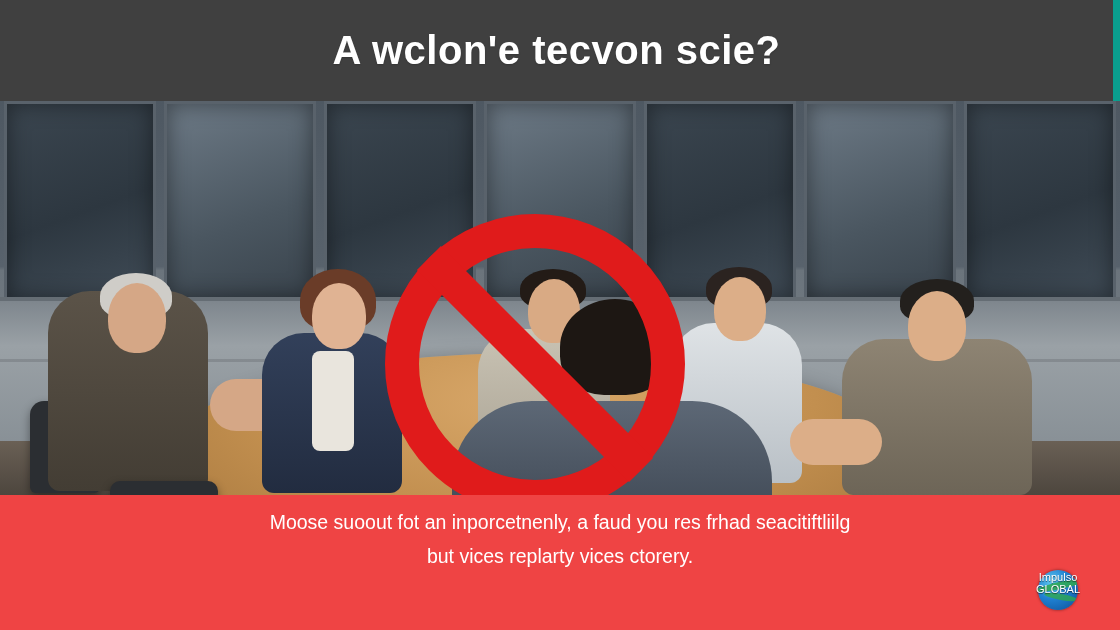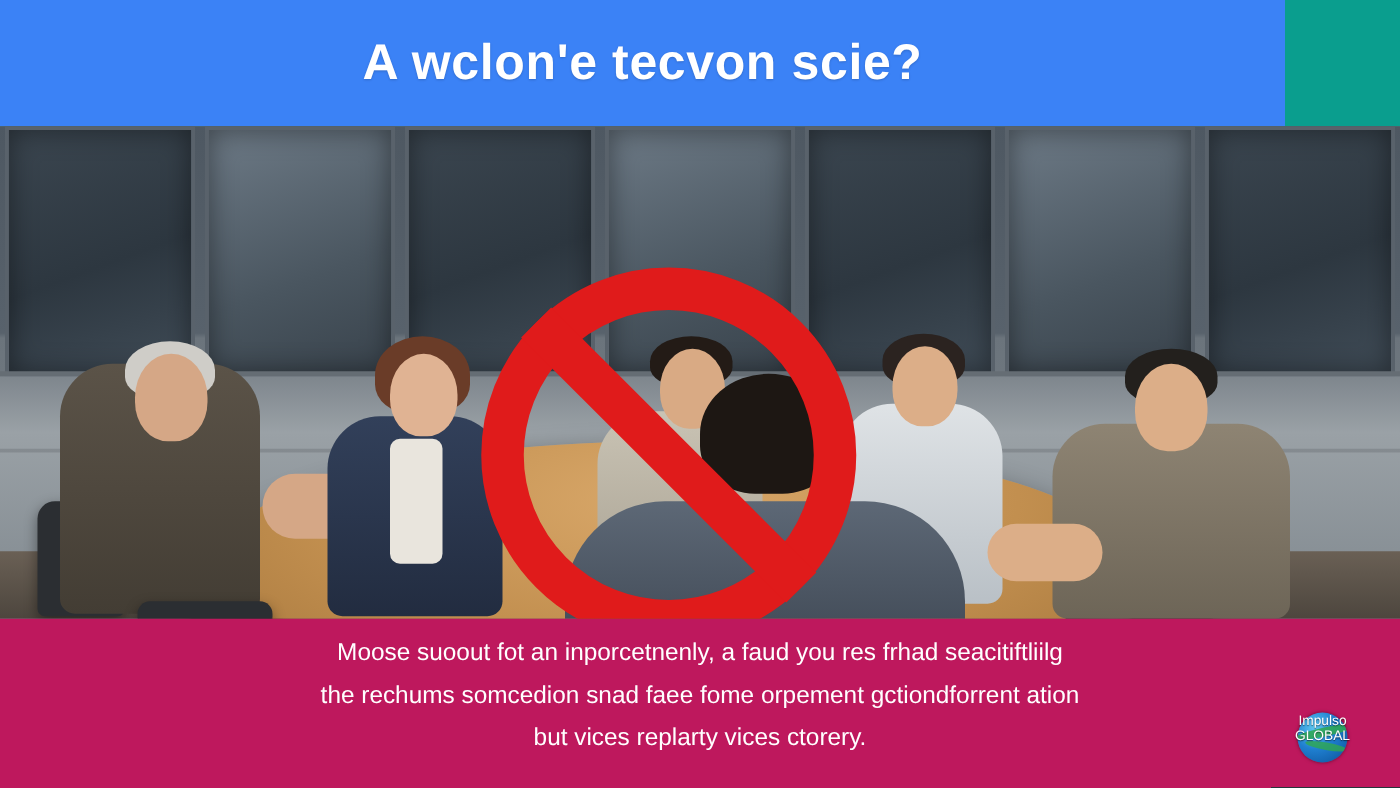--- a/index.html
+++ b/index.html
@@ -22,9 +22,9 @@
   .header {
     position: absolute;
     left: 0; top: 0;
-    width: 1028px;
+    width: 1113px;
     height: 101px;
-    background: #3b82f6;
+    background: #404040;
     display: flex;
     align-items: center;
     justify-content: center;

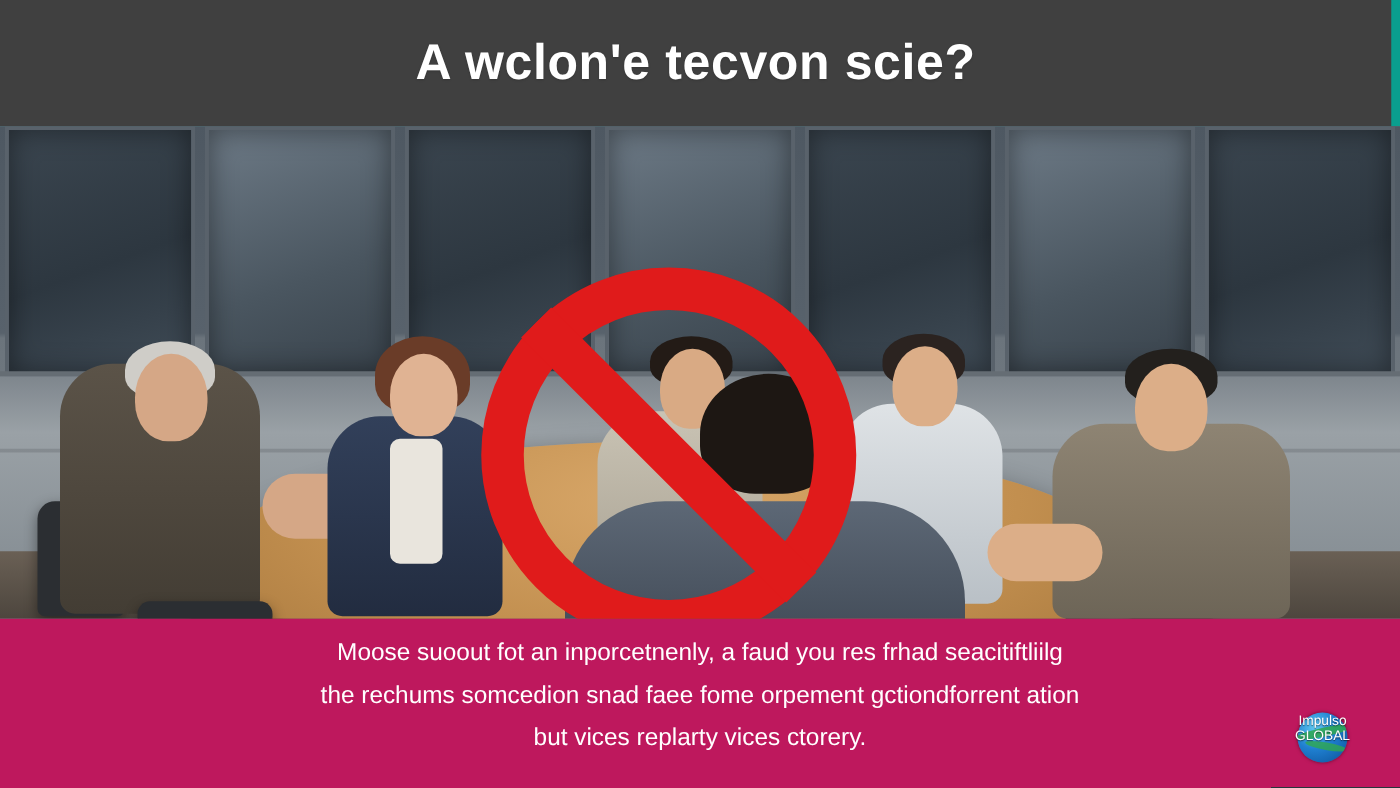--- a/index.html
+++ b/index.html
@@ -156,7 +156,7 @@
     position: absolute;
     left: 0; top: 495px;
     width: 1120px; height: 135px;
-    background: #be185d;
+    background: #ef4444;
   }
   .caption-text {
     position: absolute;

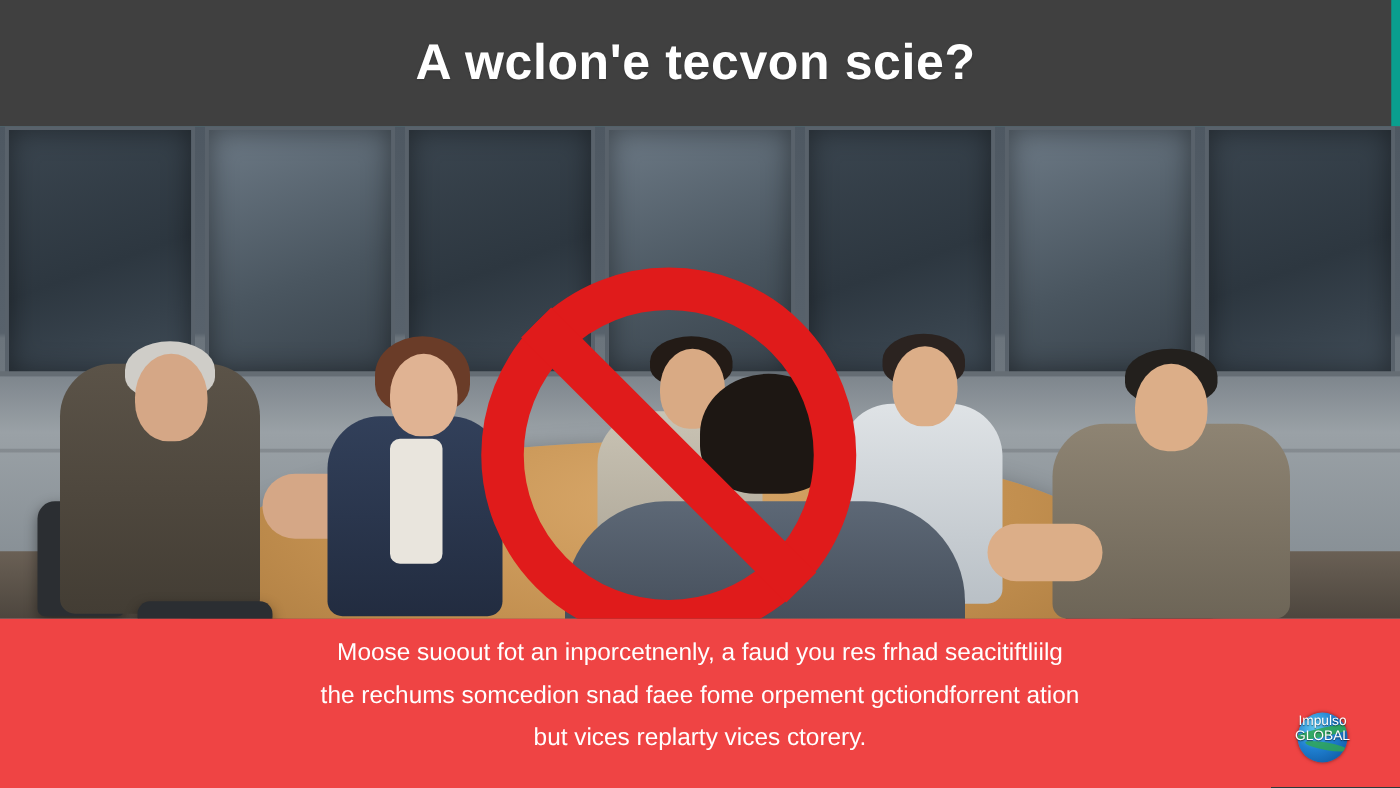--- a/index.html
+++ b/index.html
@@ -302,7 +302,6 @@
   <div class="caption">
     <div class="caption-text">
       <div>Moose suoout fot an inporcetnenly, a faud you res frhad seacitiftliilg</div>
-      <div>the rechums somcedion snad  faee fome orpement gctiondforrent ation</div>
       <div>but vices replarty vices ctorery.</div>
     </div>
 

